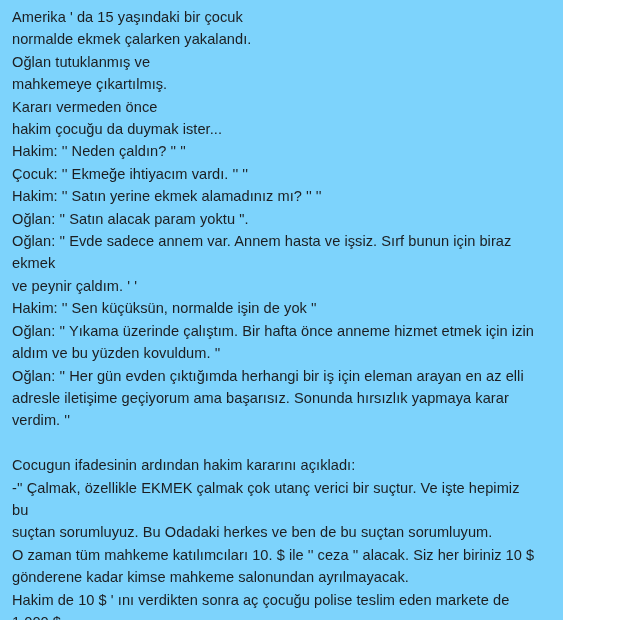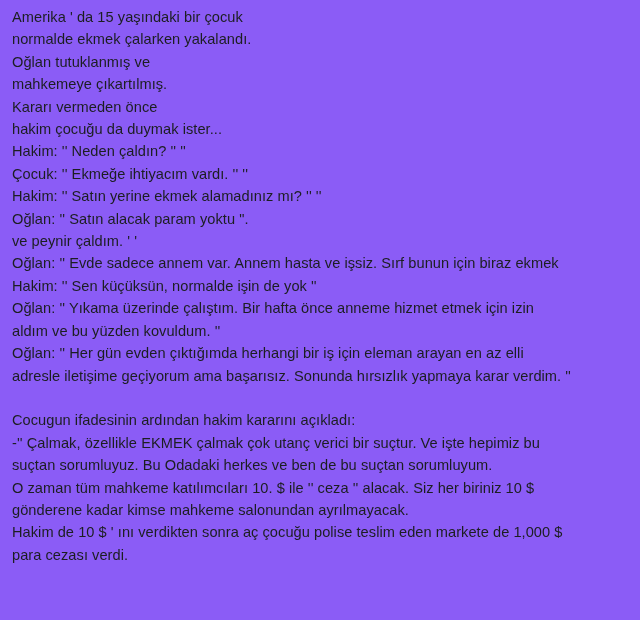--- a/index.html
+++ b/index.html
@@ -15,10 +15,10 @@
   }
   #doc {
     box-sizing: border-box;
-    width: 640px;
+    width: 563px;
     height: 620px;
     padding: 6px 24px 6px 12px;
-    background: #8b5cf6;
+    background: #7dd3fc;
   }
   .line {
     color: #1c1e21;

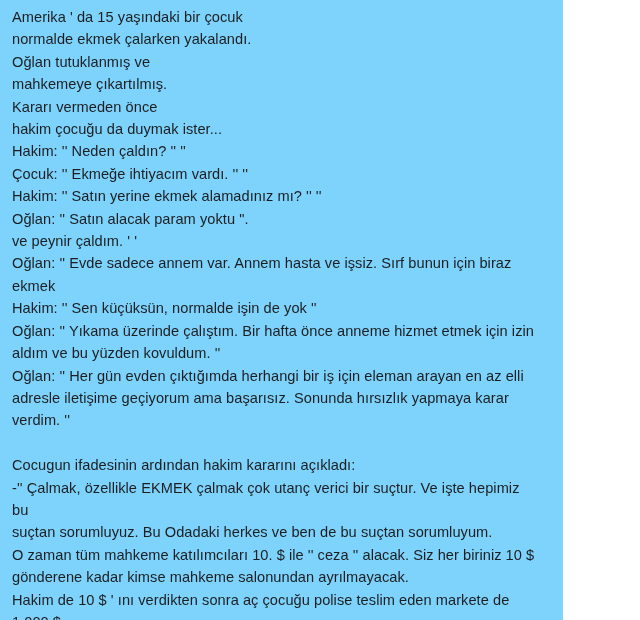--- a/index.html
+++ b/index.html
@@ -46,8 +46,8 @@
     <div class="line">Çocuk: '' Ekmeğe ihtiyacım vardı. '' ''</div>
     <div class="line">Hakim: '' Satın yerine ekmek alamadınız mı? '' ''</div>
     <div class="line">Oğlan: '' Satın alacak param yoktu ".</div>
+    <div class="line">Oğlan: '' Evde sadece annem var. Annem hasta ve işsiz. Sırf bunun için biraz ekmek</div>
     <div class="line">ve peynir çaldım. ' '</div>
-    <div class="line">Oğlan: '' Evde sadece annem var. Annem hasta ve işsiz. Sırf bunun için biraz ekmek</div>
     <div class="line">Hakim: '' Sen küçüksün, normalde işin de yok ''</div>
     <div class="line">Oğlan: '' Yıkama üzerinde çalıştım. Bir hafta önce anneme hizmet etmek için izin</div>
     <div class="line">aldım ve bu yüzden kovuldum. ''</div>

